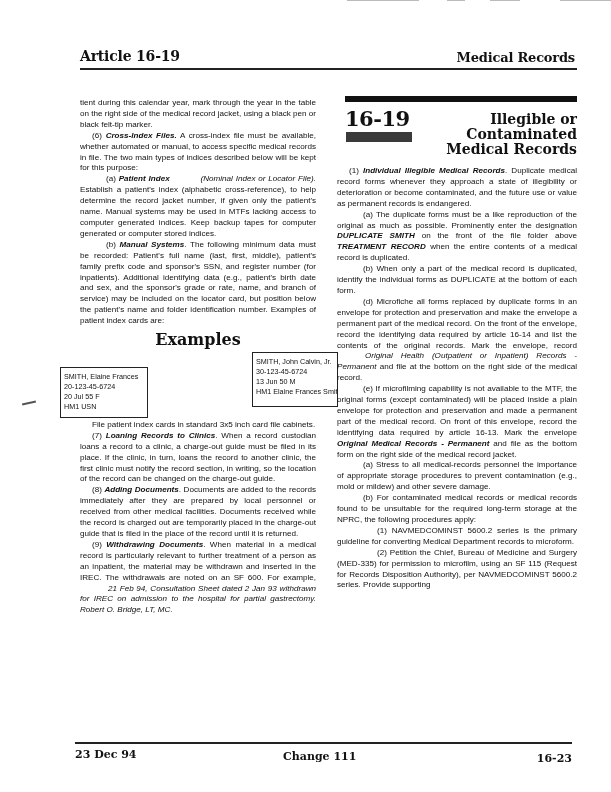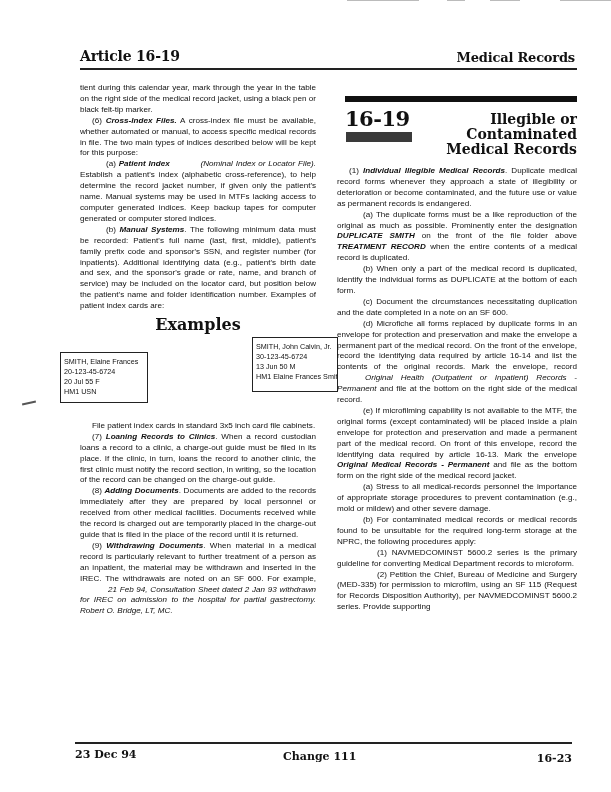--- a/index.html
+++ b/index.html
@@ -21,7 +21,7 @@
   .bi { font-weight: bold; font-style: italic; }
   .it { font-style: italic; padding-left: 28px; }
 
-  #left-col { left: 80px; top: 83px; width: 236px; }
+  #left-col { left: 80px; top: 98px; width: 236px; }
   #right-col { left: 337px; top: 166px; width: 240px; }
 
   .examples-title { text-align: center; font-size: 16px; margin: 8px 0 6px 0; text-indent: 0; }

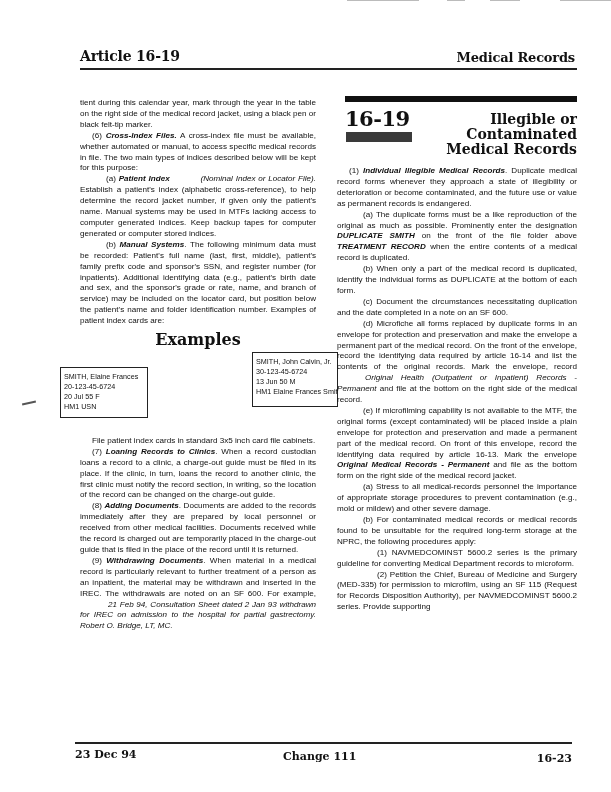--- a/index.html
+++ b/index.html
@@ -105,7 +105,6 @@
   <p class="i2"><span>(a) The duplicate forms must be a like reproduction of the original as much as possible. Prominently enter the designation </span><span class="bi">DUPLICATE SMITH</span><span> on the front of the file folder above </span><span class="bi">TREATMENT RECORD</span><span> when the entire contents of a medical record is duplicated.</span></p>
 
   <p class="i2">(b) When only a part of the medical record is duplicated, identify the individual forms as DUPLICATE at the bottom of each form.</p>
-  <p class="i2">(c) Document the circumstances necessitating duplication and the date completed in a note on an SF 600.</p>
 
   <p class="i2"><span>(d) Microfiche all forms replaced by duplicate forms in an envelope for protection and preservation and make the envelope a permanent part of the medical record. On the front of the envelope, record the identifying data required by article 16-14 and list the contents of the original records. Mark the envelope, record </span><span class="it">Original Health (Outpatient or Inpatient) Records - Permanent</span><span> and file at the bottom on the right side of the medical record.</span></p>
 

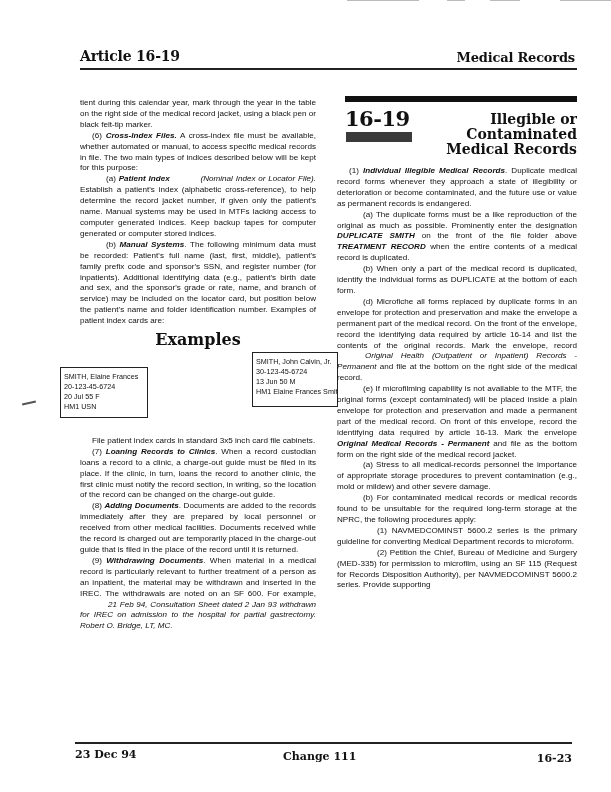--- a/index.html
+++ b/index.html
@@ -81,7 +81,7 @@
     </div>
   </div>
 
-  <p class="i1" style="margin-top:18px;">File patient index cards in standard 3x5 inch card file cabinets.</p>
+  <p class="i1" style="margin-top:2px;">File patient index cards in standard 3x5 inch card file cabinets.</p>
 
   <p class="i1"><span>(7)</span> <span class="bi">Loaning Records to Clinics</span><span>. When a record custodian loans a record to a clinic, a charge-out guide must be filed in its place. If the clinic, in turn, loans the record to another clinic, the first clinic must notify the record section, in writing, so the location of the record can be changed on the charge-out guide.</span></p>
 

